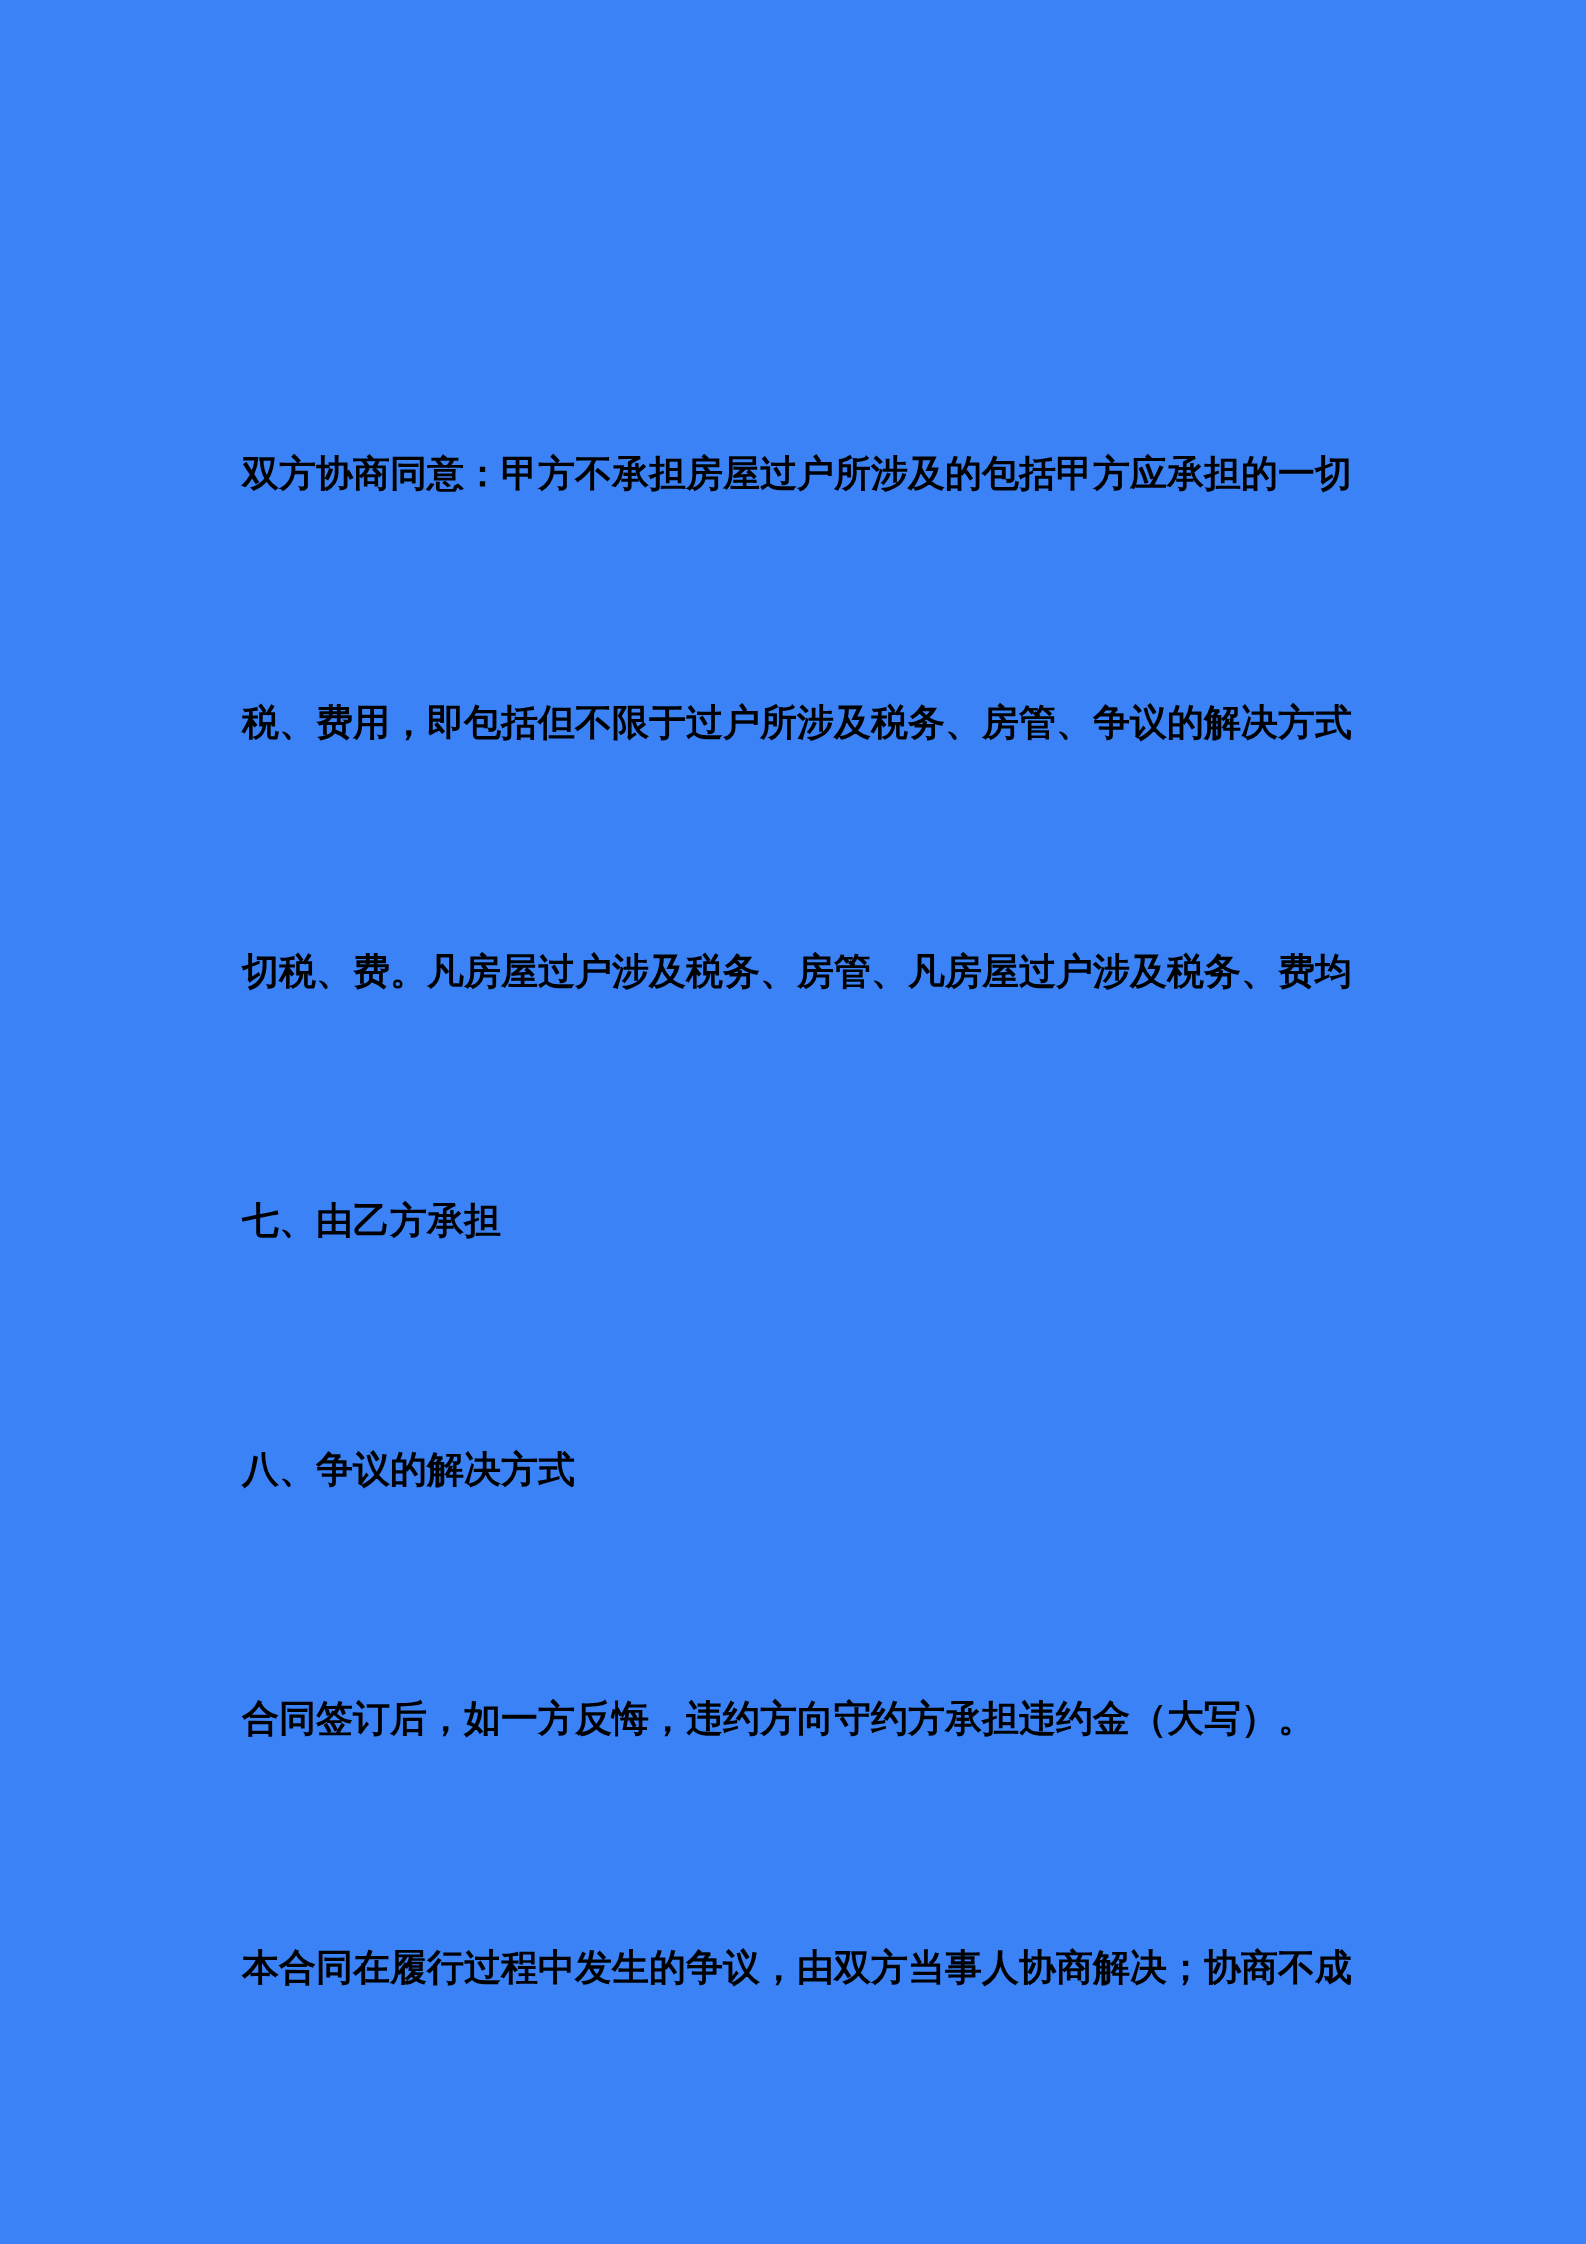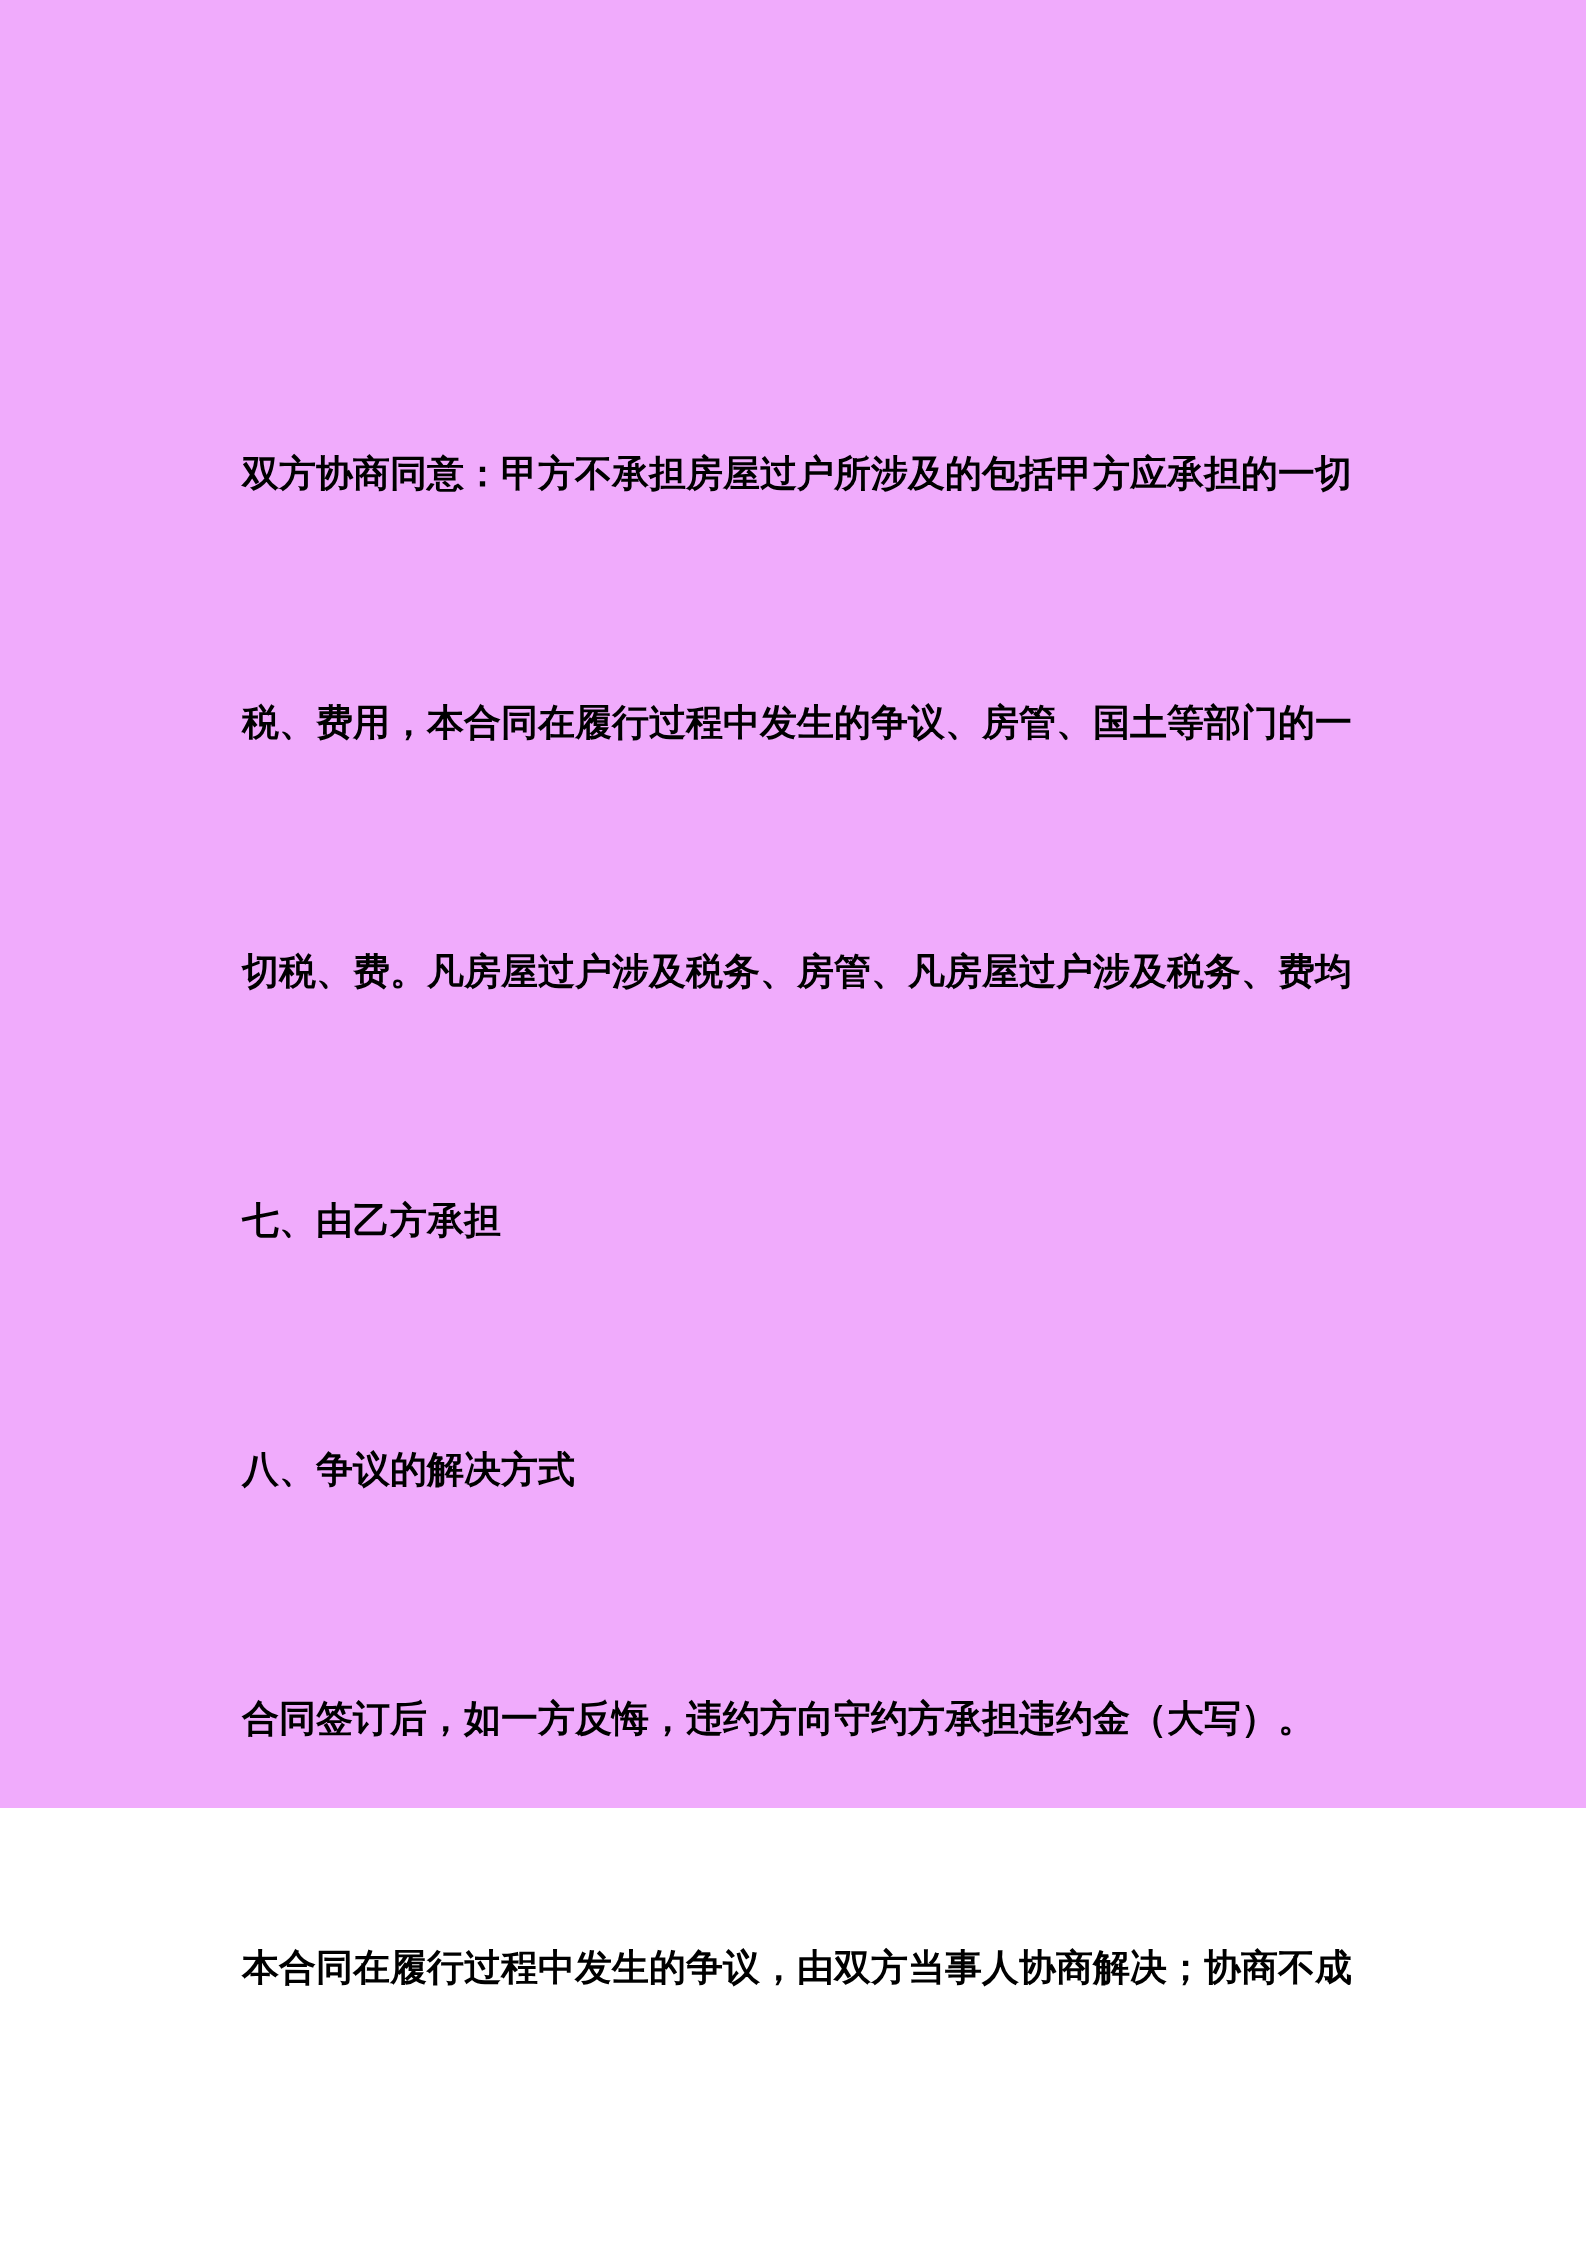--- a/index.html
+++ b/index.html
@@ -19,8 +19,8 @@
     left: 0;
     top: 0;
     width: 1586px;
-    height: 1808px;
-    background: #f0abfc;
+    height: 2244px;
+    background: #3b82f6;
   }
   .doc-body {
     position: absolute;

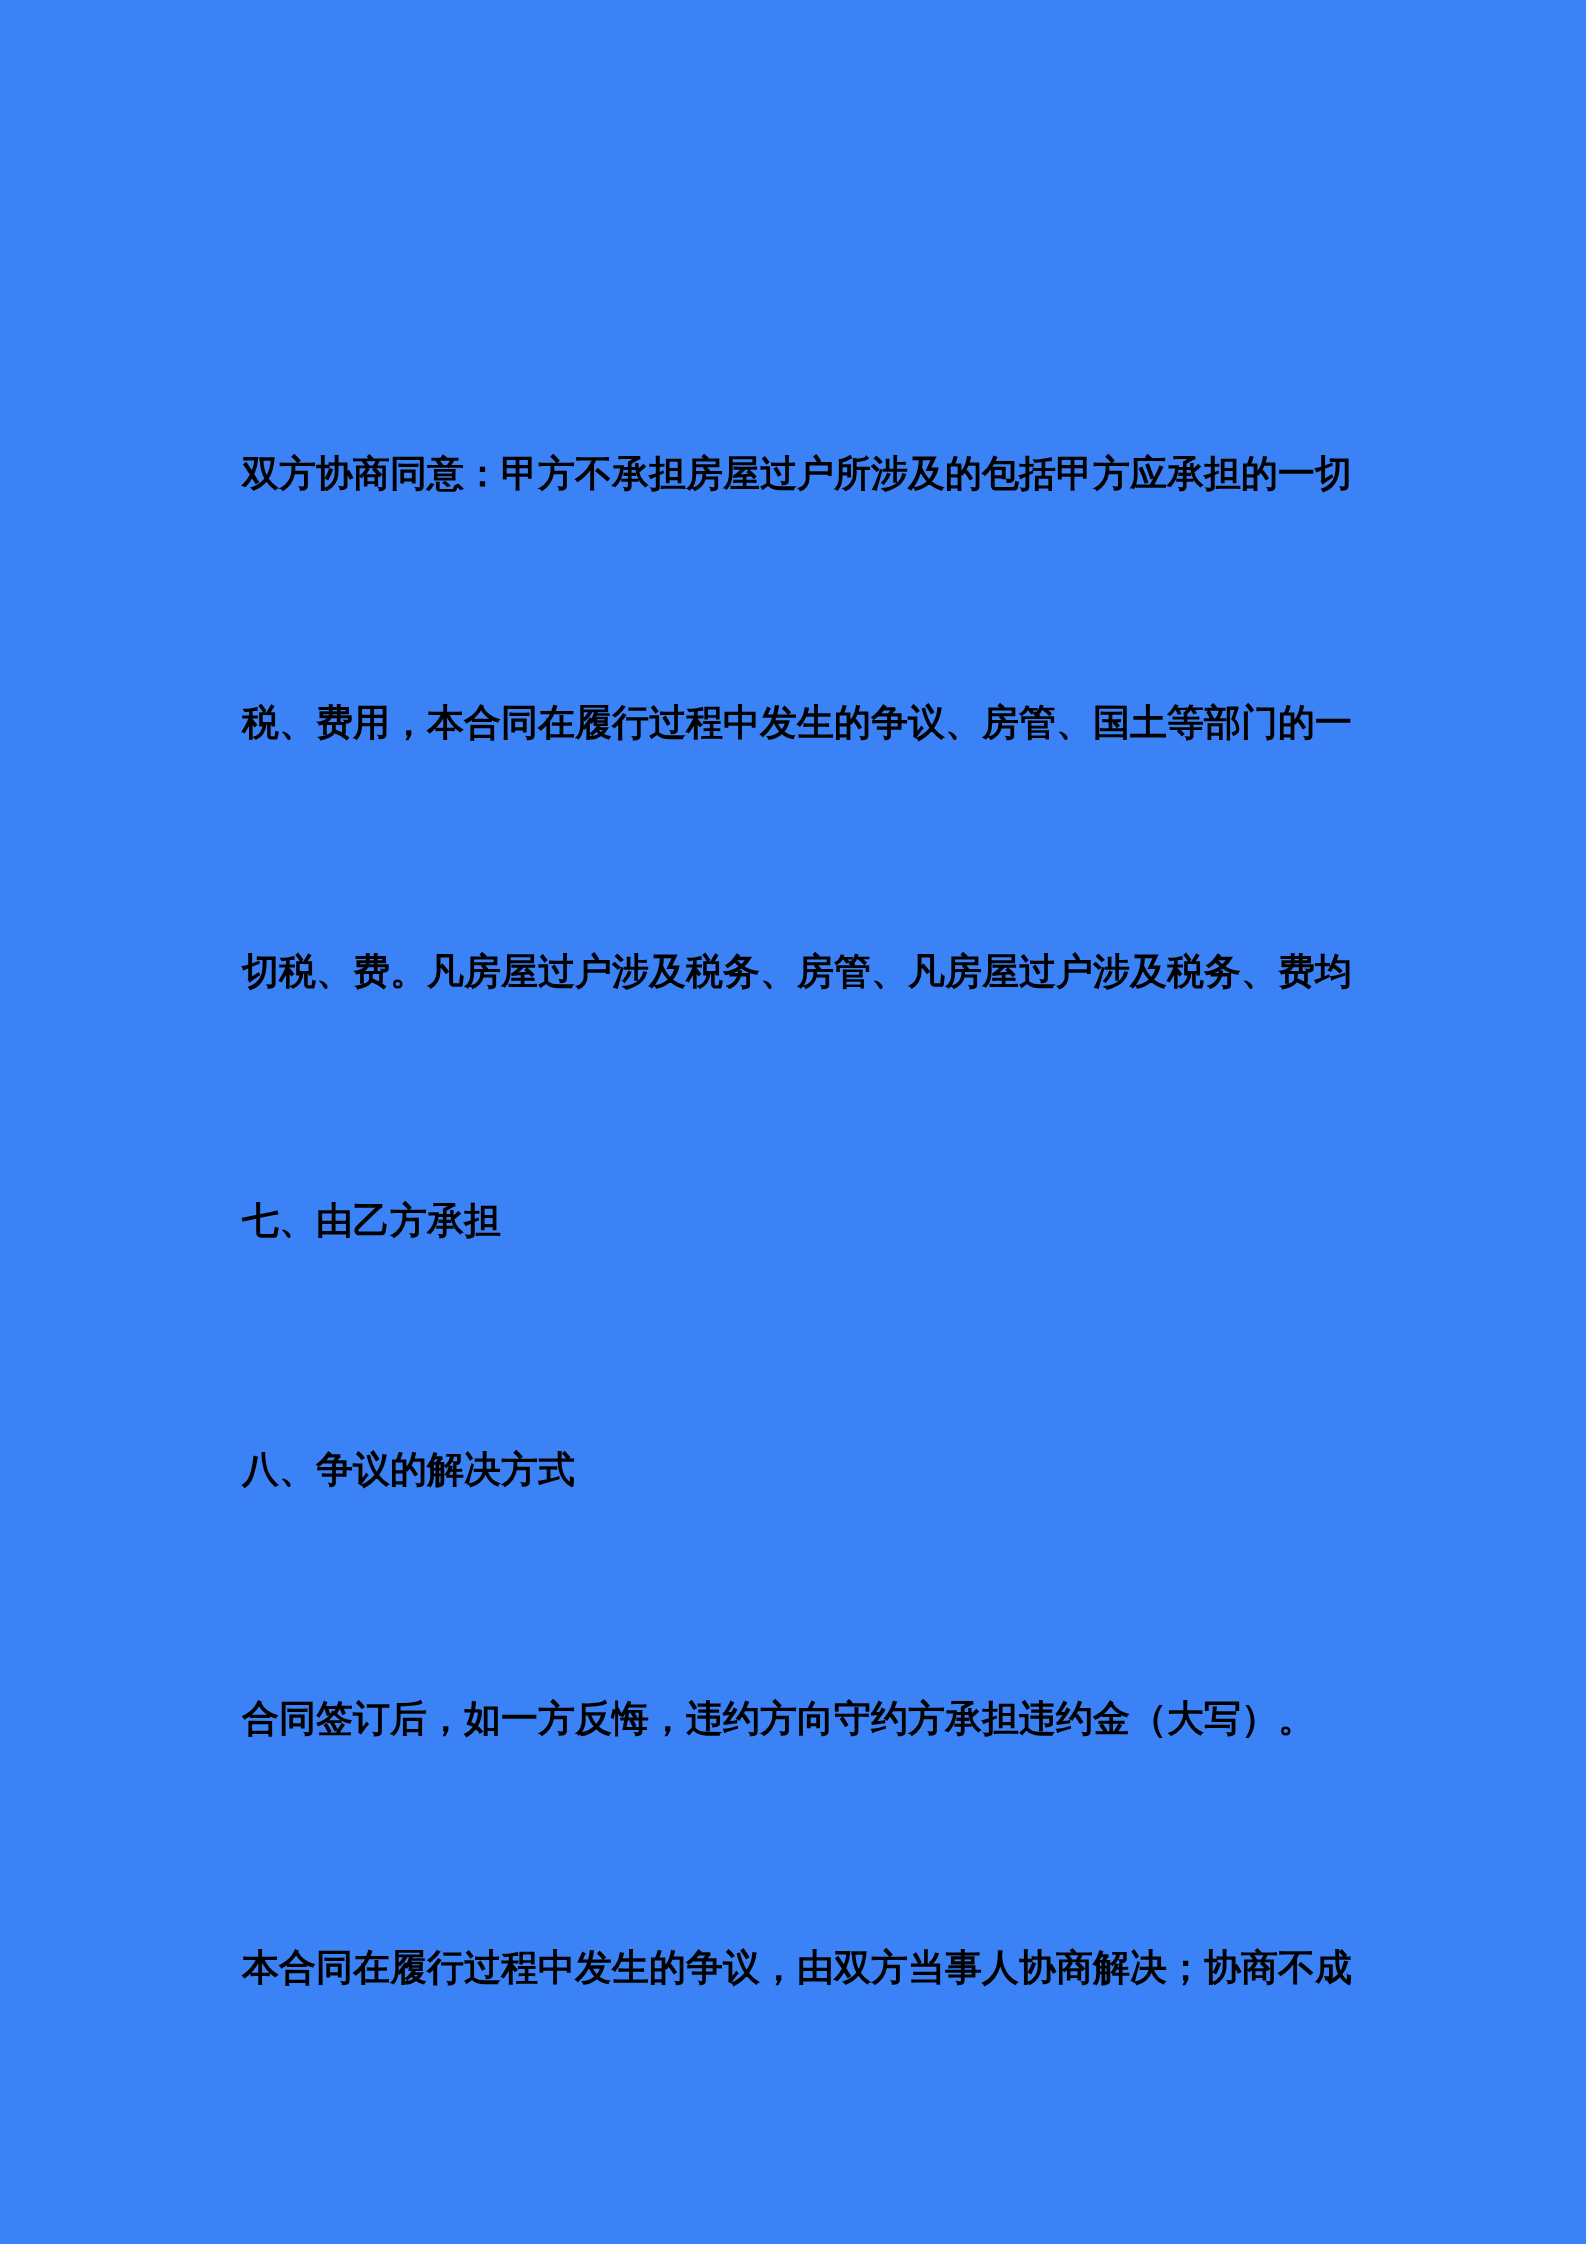--- a/index.html
+++ b/index.html
@@ -46,7 +46,7 @@
   <div class="doc-body">
 
     <div class="doc-line">双方协商同意：甲方不承担房屋过户所涉及的包括甲方应承担的一切</div>
-    <div class="doc-line">税、费用，本合同在履行过程中发生的争议、房管、国土等部门的一</div>
+    <div class="doc-line">税、费用，即包括但不限于过户所涉及税务、房管、争议的解决方式</div>
     <div class="doc-line">切税、费。凡房屋过户涉及税务、房管、凡房屋过户涉及税务、费均</div>
     <div class="doc-line">七、由乙方承担</div>
     <div class="doc-line">八、争议的解决方式</div>

